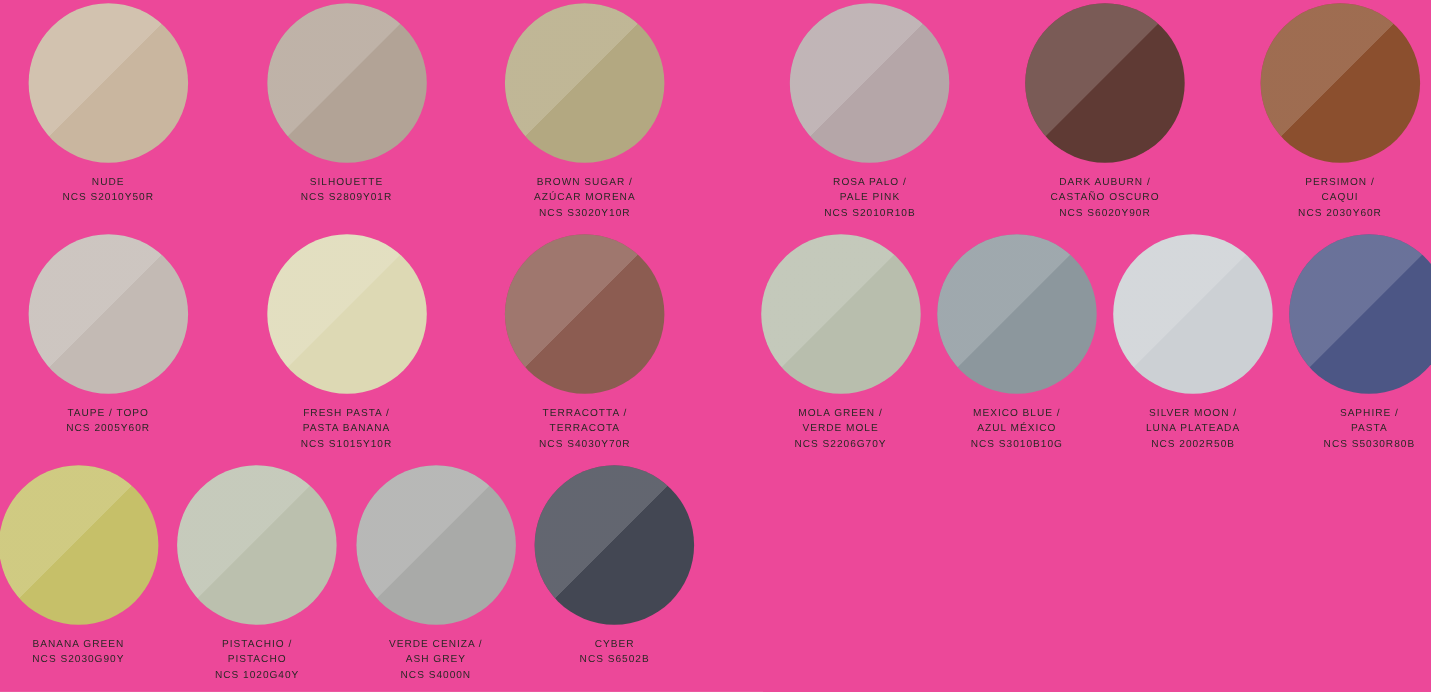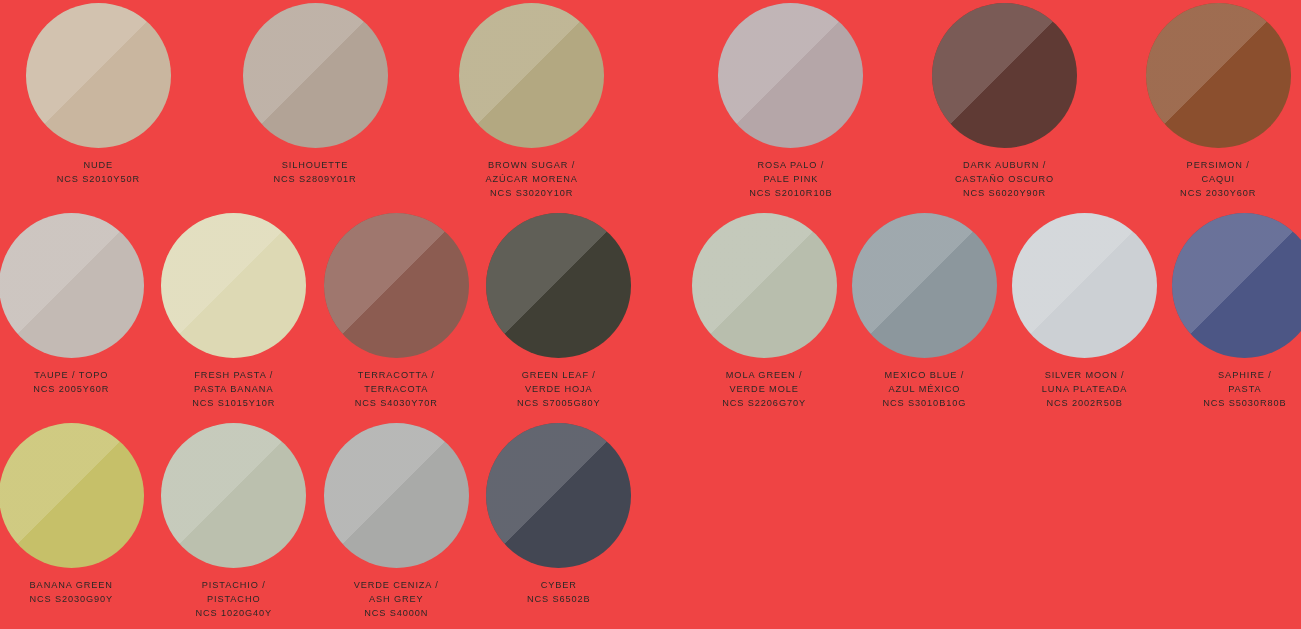--- a/index.html
+++ b/index.html
@@ -99,7 +99,7 @@
 </head>
 <body style="background: rgb(244, 242, 237);">
 
-<div id="palette-board" style="background: #ef4444;">
+<div id="palette-board" style="background: #ec4899;">
     <div class="group left">
       <div class="swatch-row r1">
         <div class="swatch">

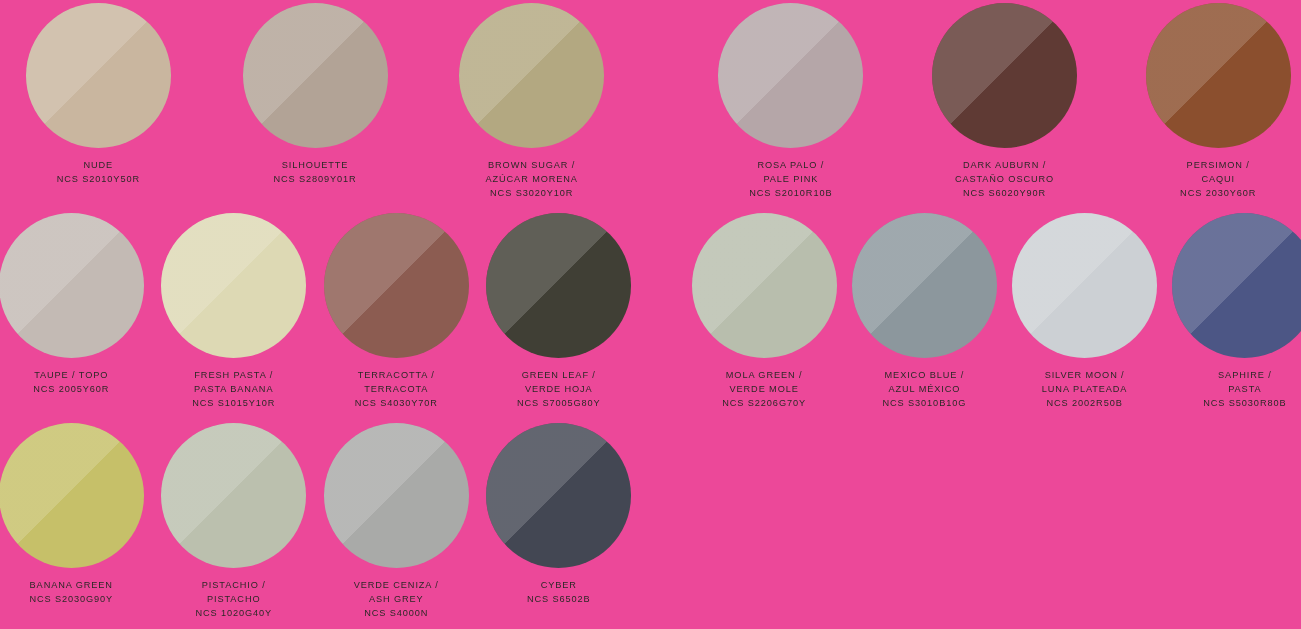--- a/index.html
+++ b/index.html
@@ -161,16 +161,6 @@
             <span class="code">NCS S4030Y70R</span>
           </div>
         </div>
-        <div class="swatch">
-          <div class="chip" style="background: rgb(64, 63, 53);">
-            <div class="sheen"></div>
-          </div>
-          <div class="labels">
-            <span class="nm">GREEN LEAF /</span>
-            <span class="nm">VERDE HOJA</span>
-            <span class="code">NCS S7005G80Y</span>
-          </div>
-        </div>
       </div>
       <div class="swatch-row r3">
         <div class="swatch">

